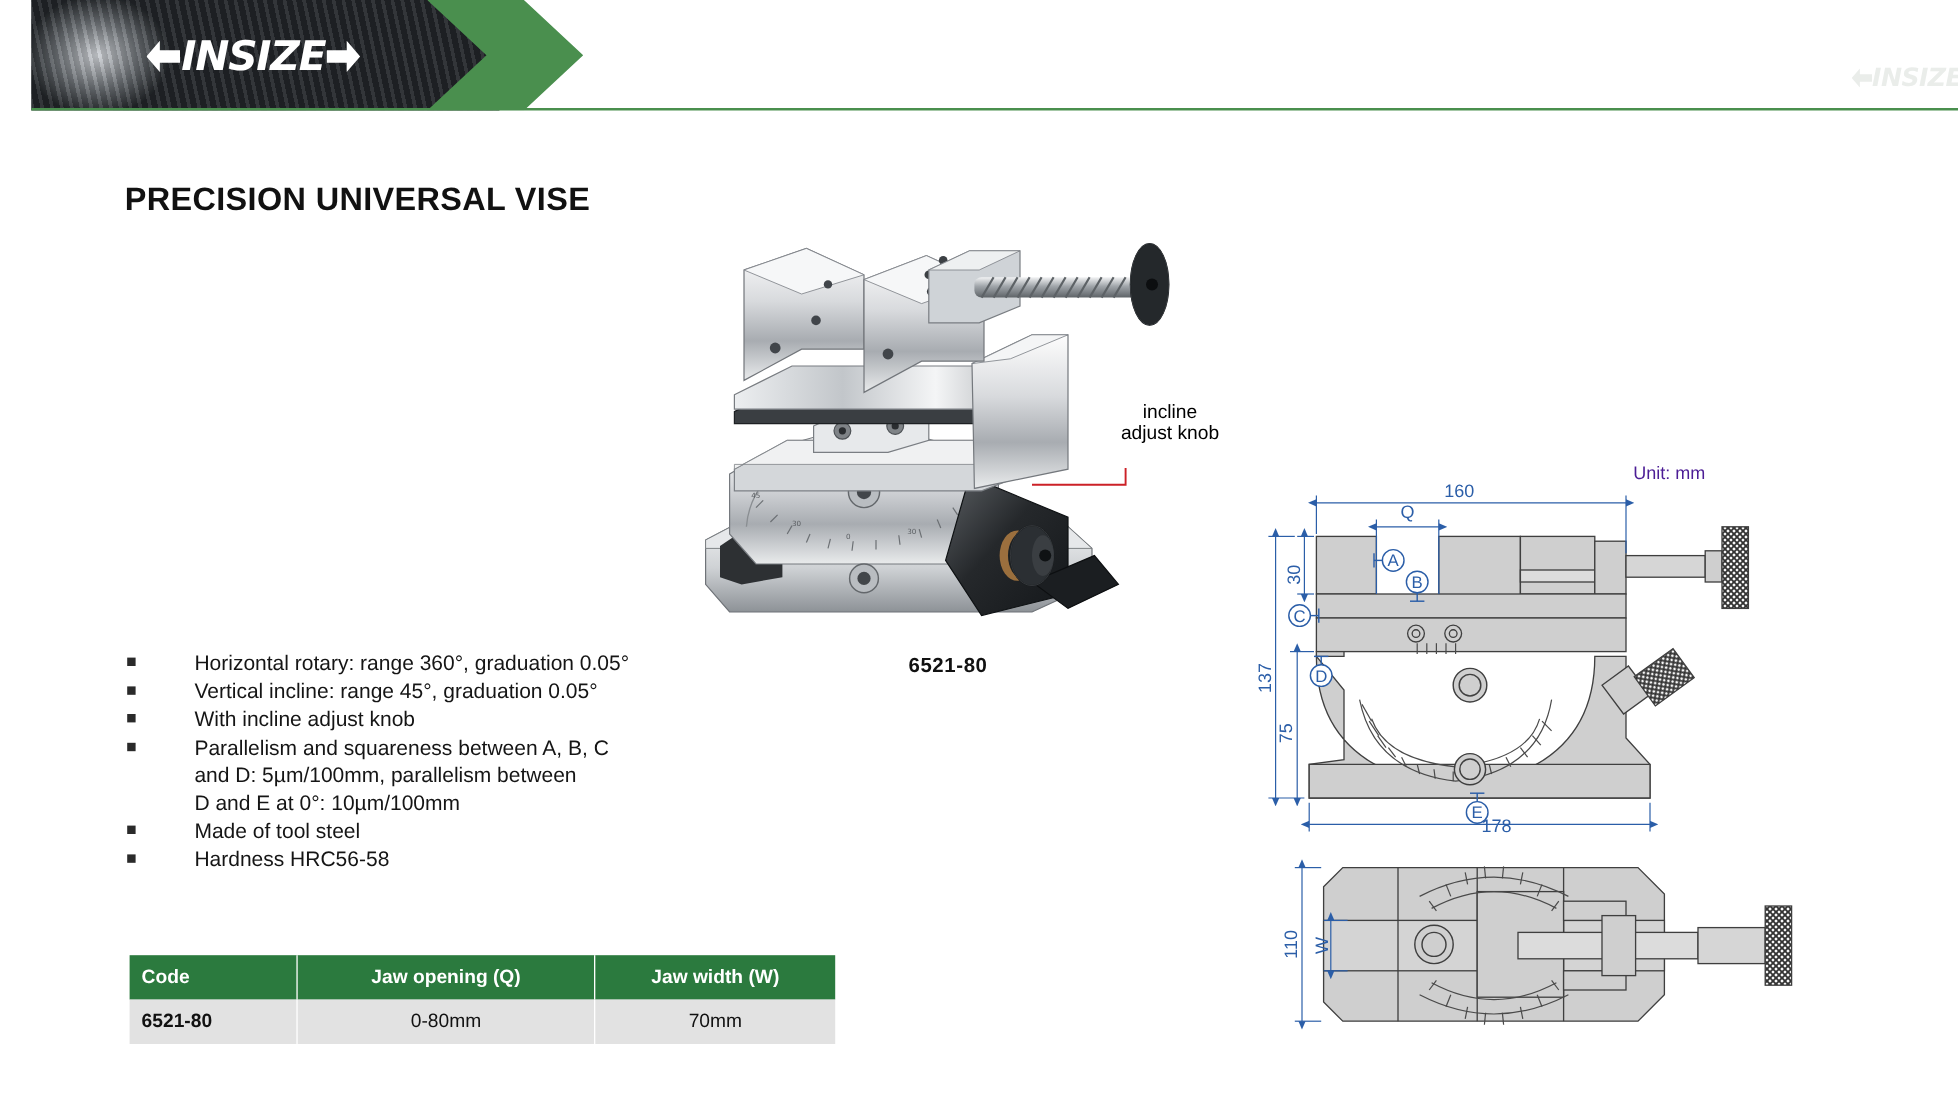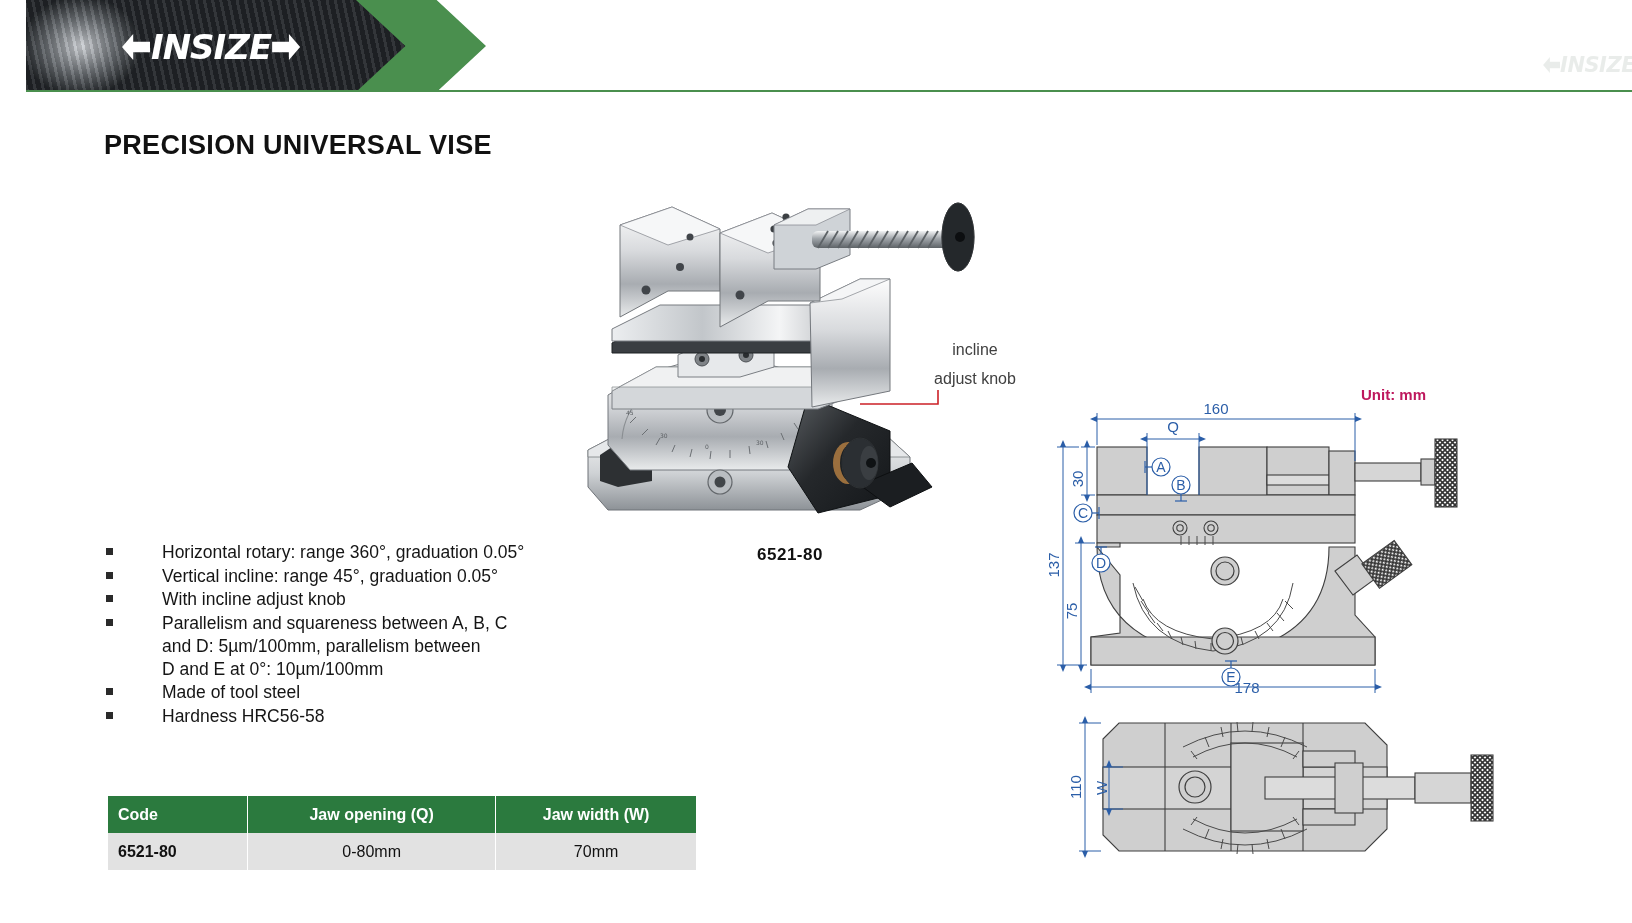--- a/index.html
+++ b/index.html
@@ -69,7 +69,7 @@
   }
   
   .page-title{
-    position:absolute;left:104px;top:130px;
+    position:absolute;left:104px;top:151px;
     font-size:27px;font-weight:bold;letter-spacing:.3px;color:#111;
   }
   

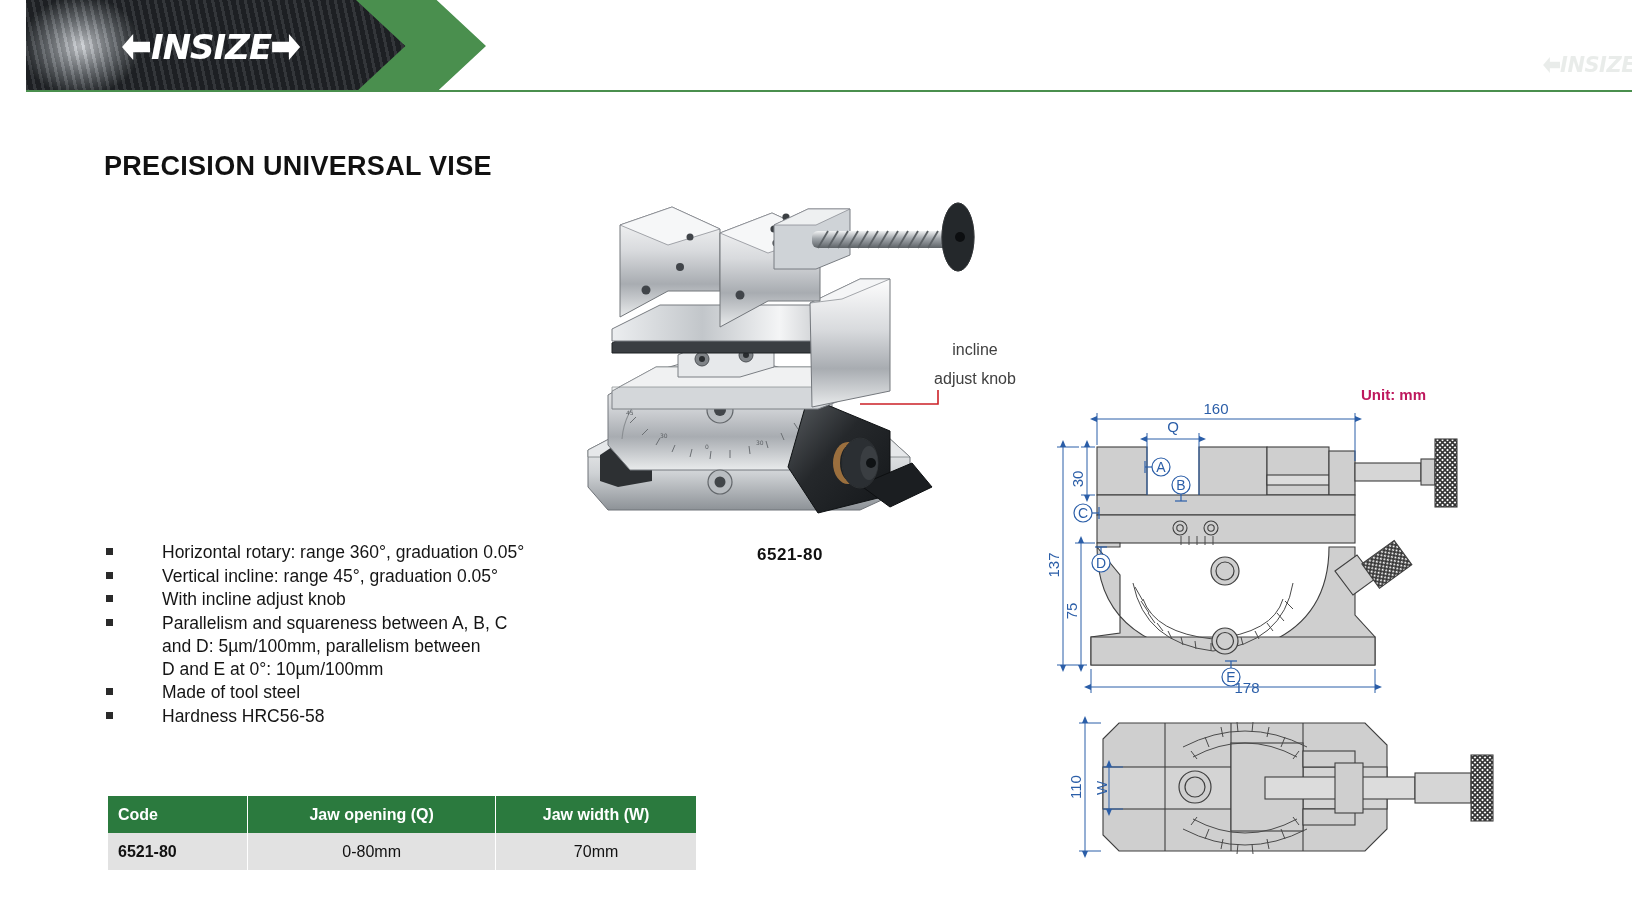--- a/index.html
+++ b/index.html
@@ -94,7 +94,7 @@
   }
   .callout-text{
     position:absolute;left:340px;top:140px;width:150px;
-    font-size:16px;line-height:29px;color:#404040;text-align:center;
+    font-size:16px;line-height:18px;color:#000000;text-align:center;
   }
   .callout-line{position:absolute;left:300px;top:195px;width:122px;height:30px;}
   

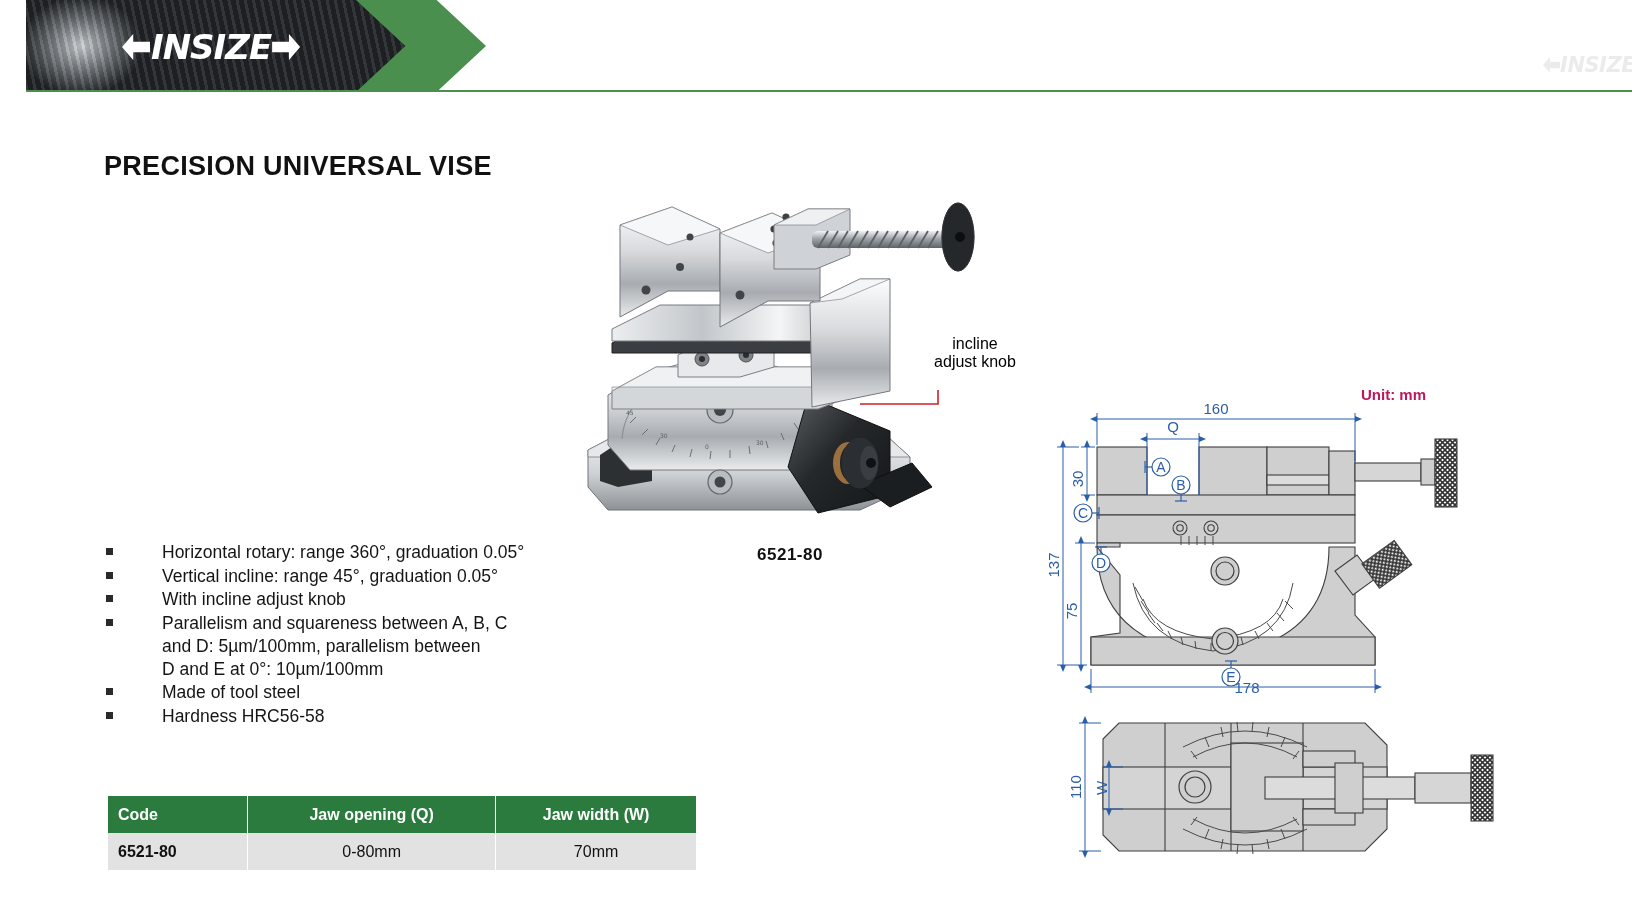--- a/index.html
+++ b/index.html
@@ -100,7 +100,7 @@
   
   .drawings{position:absolute;left:1035px;top:375px;width:560px;height:500px;}
   .unit-label{
-    position:absolute;left:326px;top:11px;font-size:15px;color:#be185d;font-weight:bold;
+    position:absolute;left:326px;top:11px;font-size:15px;color:#4c1d95;
   }
   
   .spec-table{

